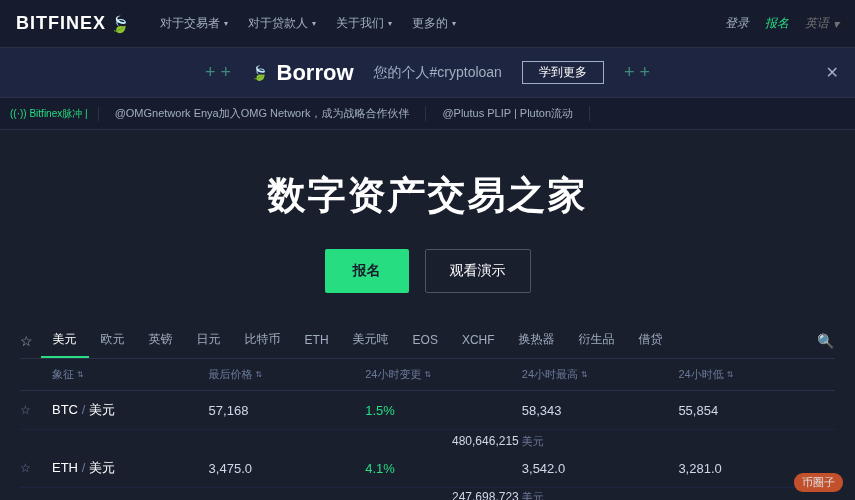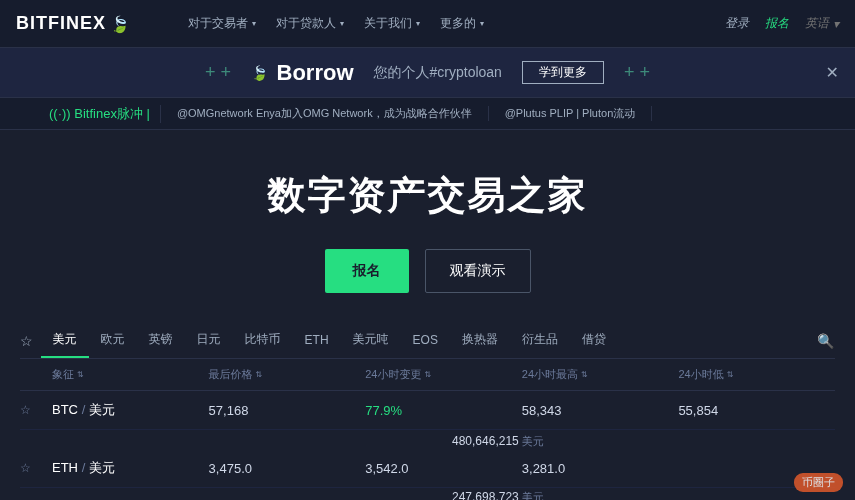--- a/index.html
+++ b/index.html
@@ -20,7 +20,6 @@
       height: 48px;
       padding: 0 16px;
       border-bottom: 1px solid #2a3148;
-      gap: 28px;
     }
     .logo-area {
       display: flex;

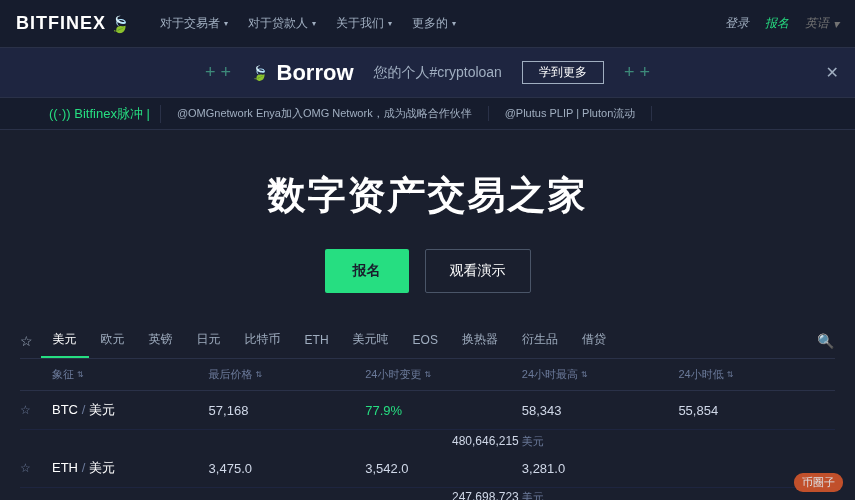--- a/index.html
+++ b/index.html
@@ -150,10 +150,9 @@
       align-items: center;
       padding: 0 10px;
       color: #26de81;
-      font-size: 13px;
+      font-size: 10px;
       white-space: nowrap;
       border-right: 1px solid #2a3148;
-      margin-left: 39px;
     }
     .ticker-content {
       display: flex;

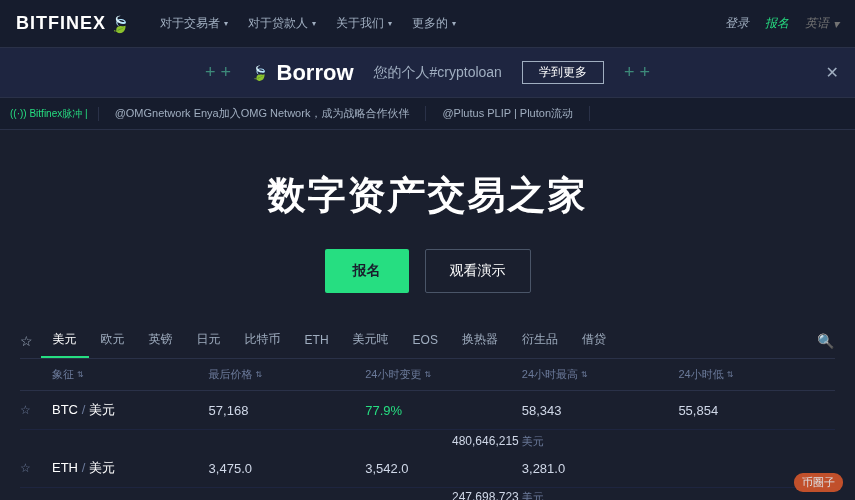--- a/index.html
+++ b/index.html
@@ -351,6 +351,7 @@
     <span class="market-tab">ETH</span>
     <span class="market-tab">美元吨</span>
     <span class="market-tab">EOS</span>
+    <span class="market-tab">XCHF</span>
     <span class="market-tab">换热器</span>
     <span class="market-tab">衍生品</span>
     <span class="market-tab">借贷</span>

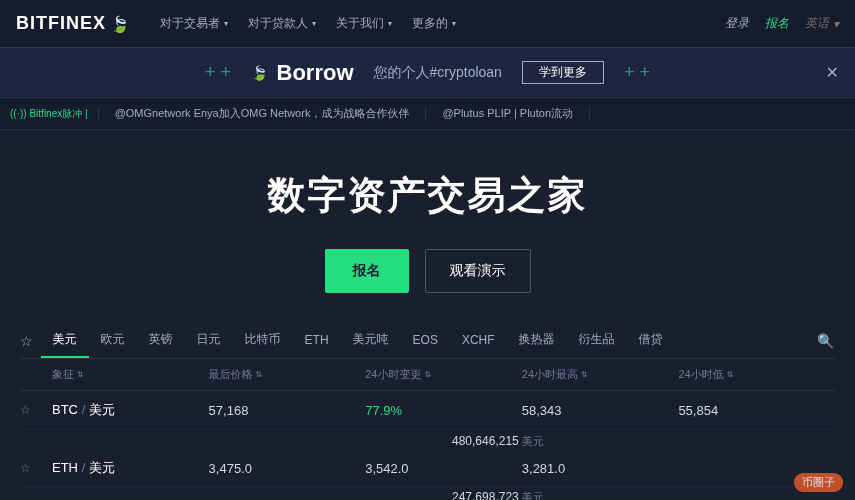--- a/index.html
+++ b/index.html
@@ -390,7 +390,7 @@
       <span>美元</span>
     </div>
     <div class="td">57,168</div>
-    <div class="td td-change-pos">77.9%</div>
+    <div class="td td-change-pos">1.5%</div>
     <div class="td">58,343</div>
     <div class="td">55,854</div>
   </div>

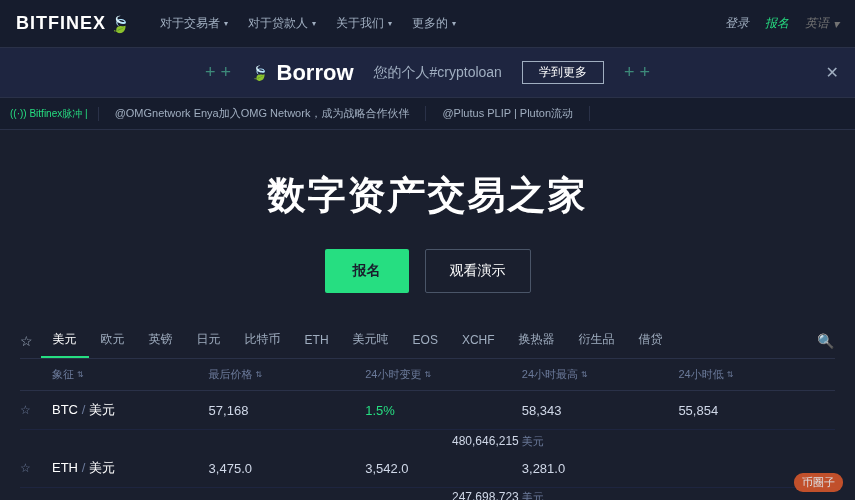--- a/index.html
+++ b/index.html
@@ -408,6 +408,7 @@
       <span>美元</span>
     </div>
     <div class="td">3,475.0</div>
+    <div class="td td-change-pos">4.1%</div>
     <div class="td">3,542.0</div>
     <div class="td">3,281.0</div>
   </div>

